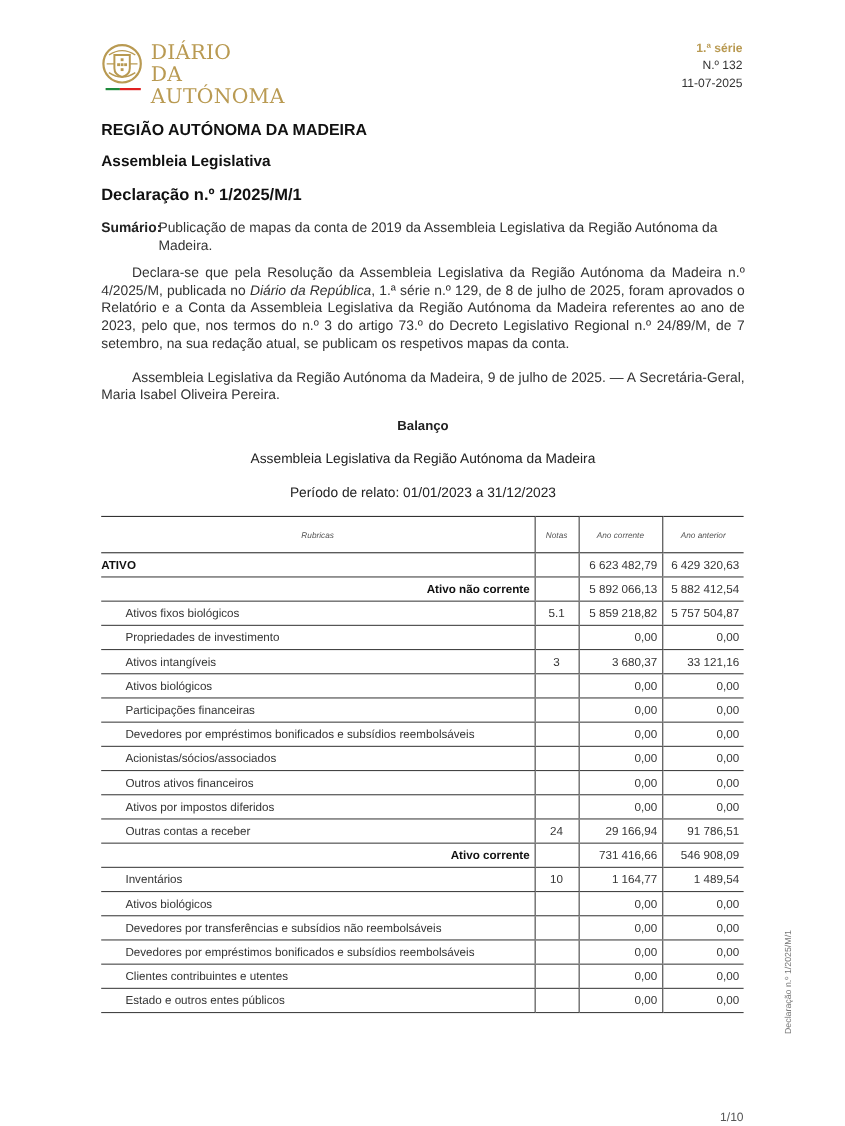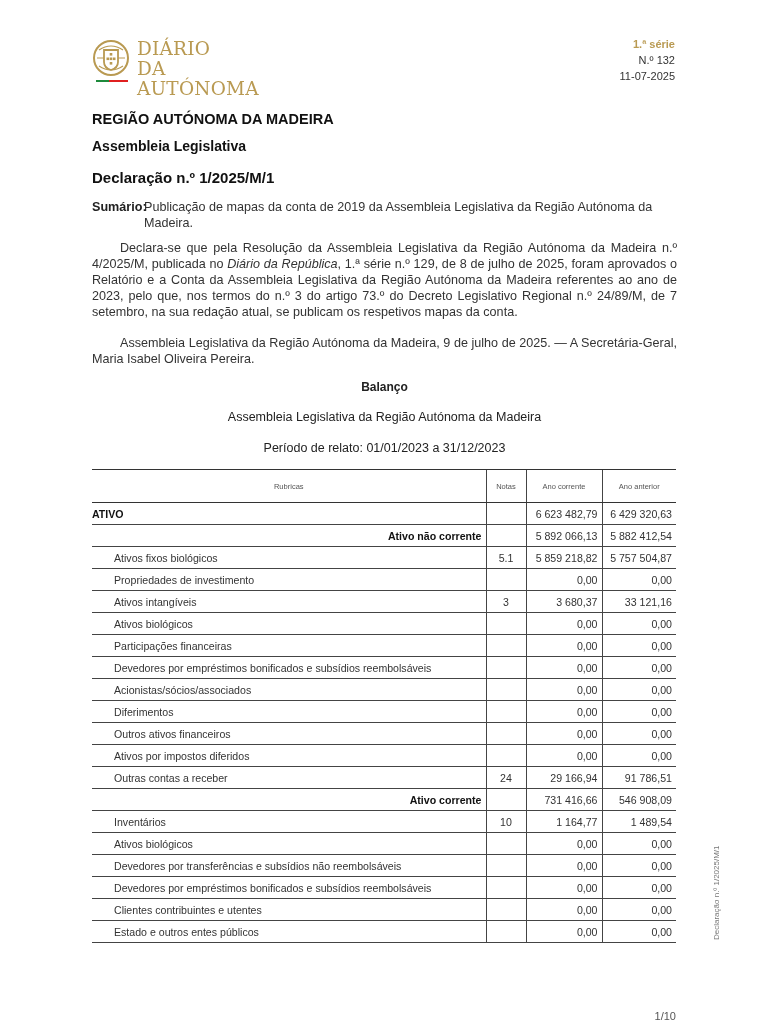--- a/index.html
+++ b/index.html
@@ -28,7 +28,7 @@
   .c2 { top: 410px; font-size: 12.5px; }
   .c3 { top: 441px; font-size: 12.5px; }
   table { position: absolute; left: 92px; top: 469px; width: 584px; border-collapse: collapse; font-size: 10.6px; color: #333; }
-  table th { font-weight: normal; font-size: 7.5px; color: #555; height: 30px; border-top: 1.5px solid #333; border-bottom: 1.5px solid #333; }
+  table th { font-weight: normal; font-size: 7.5px; color: #555; height: 30px; border-top: 1.5px solid #333; border-bottom: 1.5px solid #333; font-style: italic; }
   table td { height: 21px; border-bottom: 1px solid #444; padding: 0 4px; }
   .c-notas, .c-cur, .c-prev { border-left: 1px solid #444; }
   table th.c-notas, table th.c-cur, table th.c-prev { border-left: 1px solid #444; }

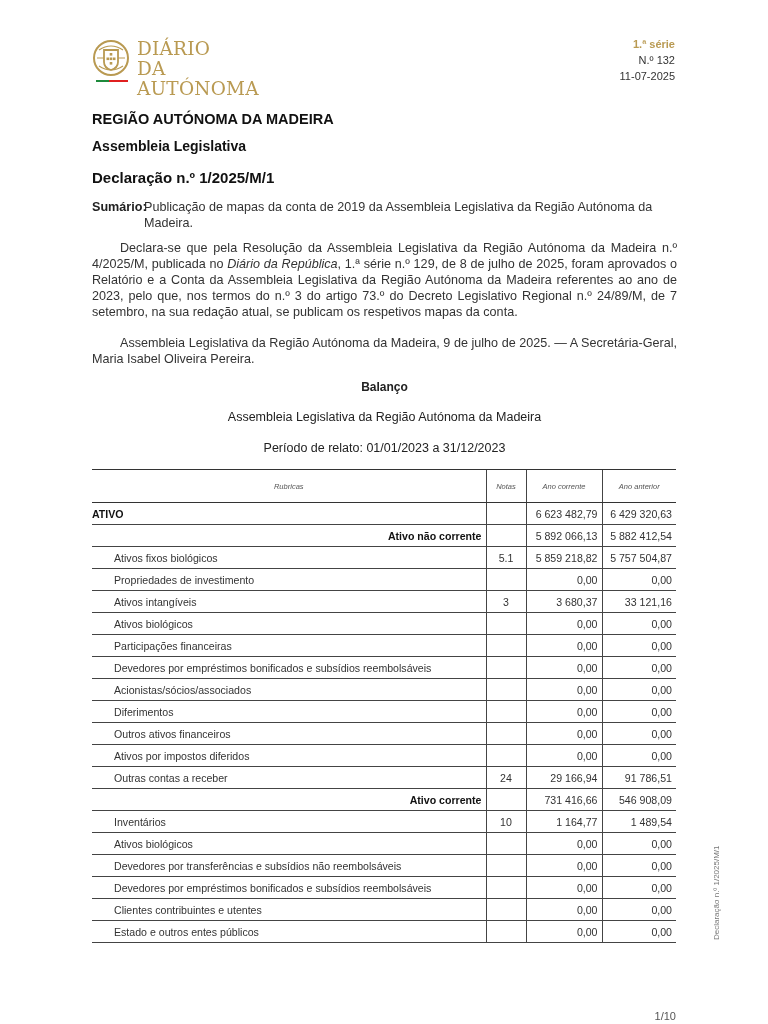--- a/index.html
+++ b/index.html
@@ -160,12 +160,6 @@
         <td class="c-prev">0,00</td>
       </tr>
       <tr>
-        <td class="lvl2">Diferimentos</td>
-        <td class="c-notas"></td>
-        <td class="c-cur">0,00</td>
-        <td class="c-prev">0,00</td>
-      </tr>
-      <tr>
         <td class="lvl2">Outros ativos financeiros</td>
         <td class="c-notas"></td>
         <td class="c-cur">0,00</td>

